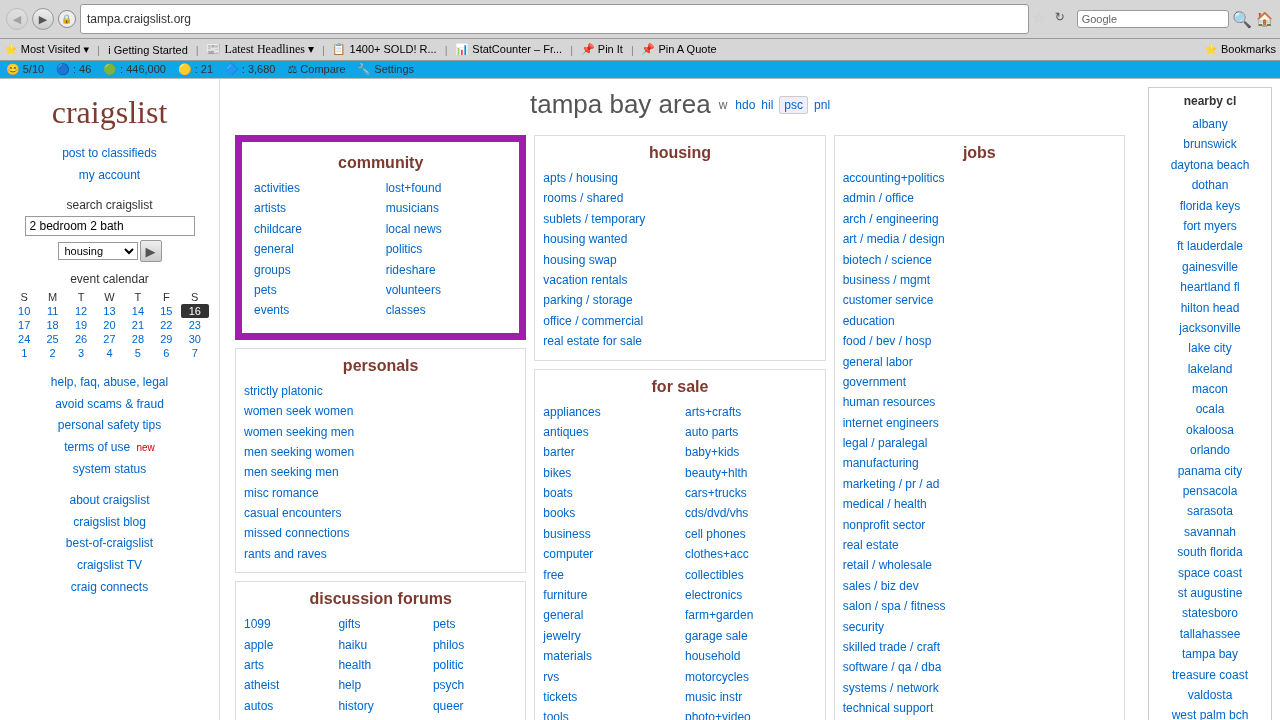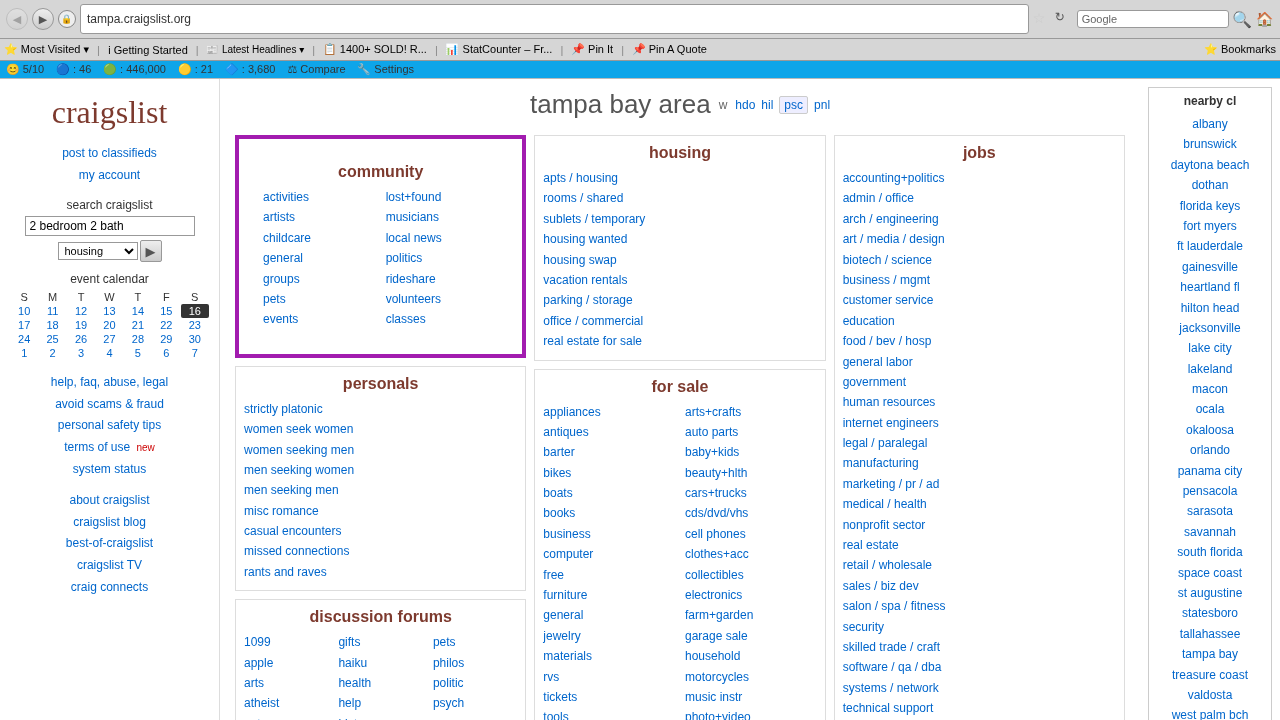--- a/index.html
+++ b/index.html
@@ -278,7 +278,7 @@
   <span class="bm-sep">|</span>
   <span style="cursor:pointer;font-size:11px;">ℹ Getting Started</span>
   <span class="bm-sep">|</span>
-  <span style="cursor:pointer;font-size:10px;">📰 Latest Headlines ▾</span>
+  <span style="cursor:pointer;font-size:12px;font-family:Liberation Serif, serif;">📰 Latest Headlines ▾</span>
   <span class="bm-sep">|</span>
   <span style="cursor:pointer;font-size:11px;">📋 1400+ SOLD! R...</span>
   <span class="bm-sep">|</span>

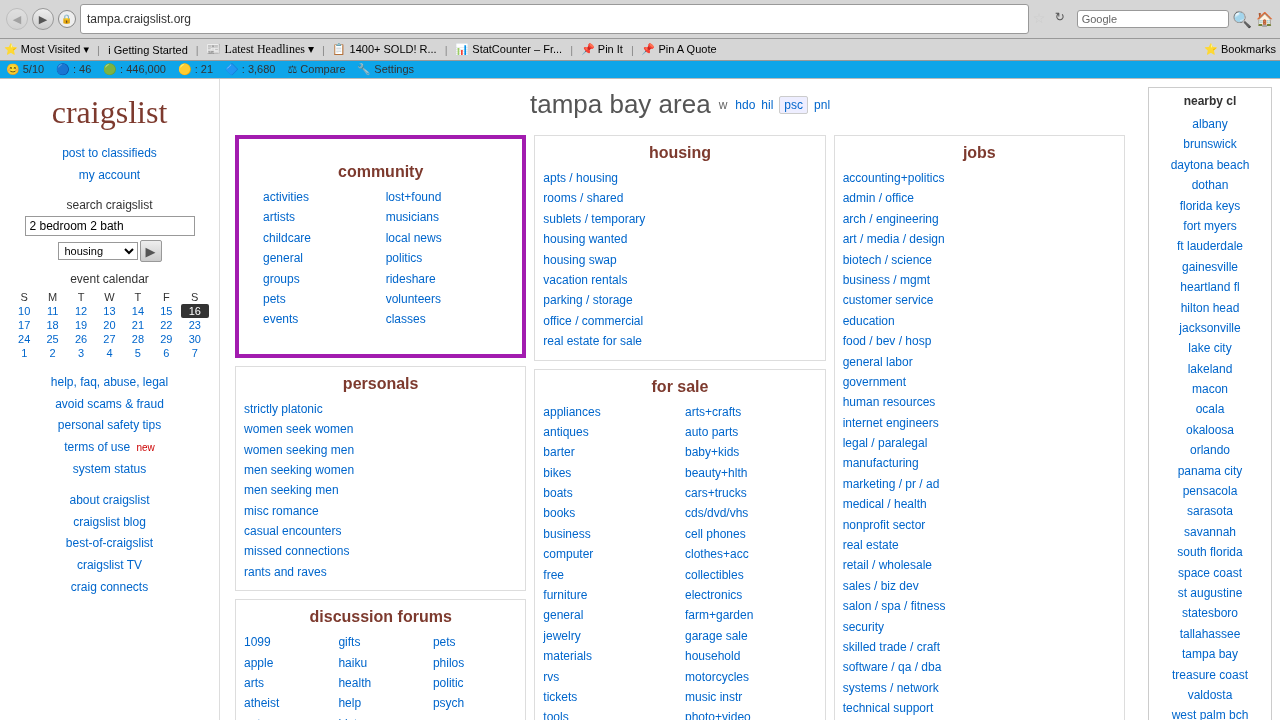--- a/index.html
+++ b/index.html
@@ -415,7 +415,7 @@
 
       <div style="flex:1;min-width:200px;">
 
-        <div style="border:4px solid #a21caf;padding:24px;margin-bottom:8px;">
+        <div style="border:7px solid #a21caf;padding:12px;margin-bottom:8px;">
           <div class="cat-title">community</div>
           <div class="cat-cols">
             <div class="cat-col">

